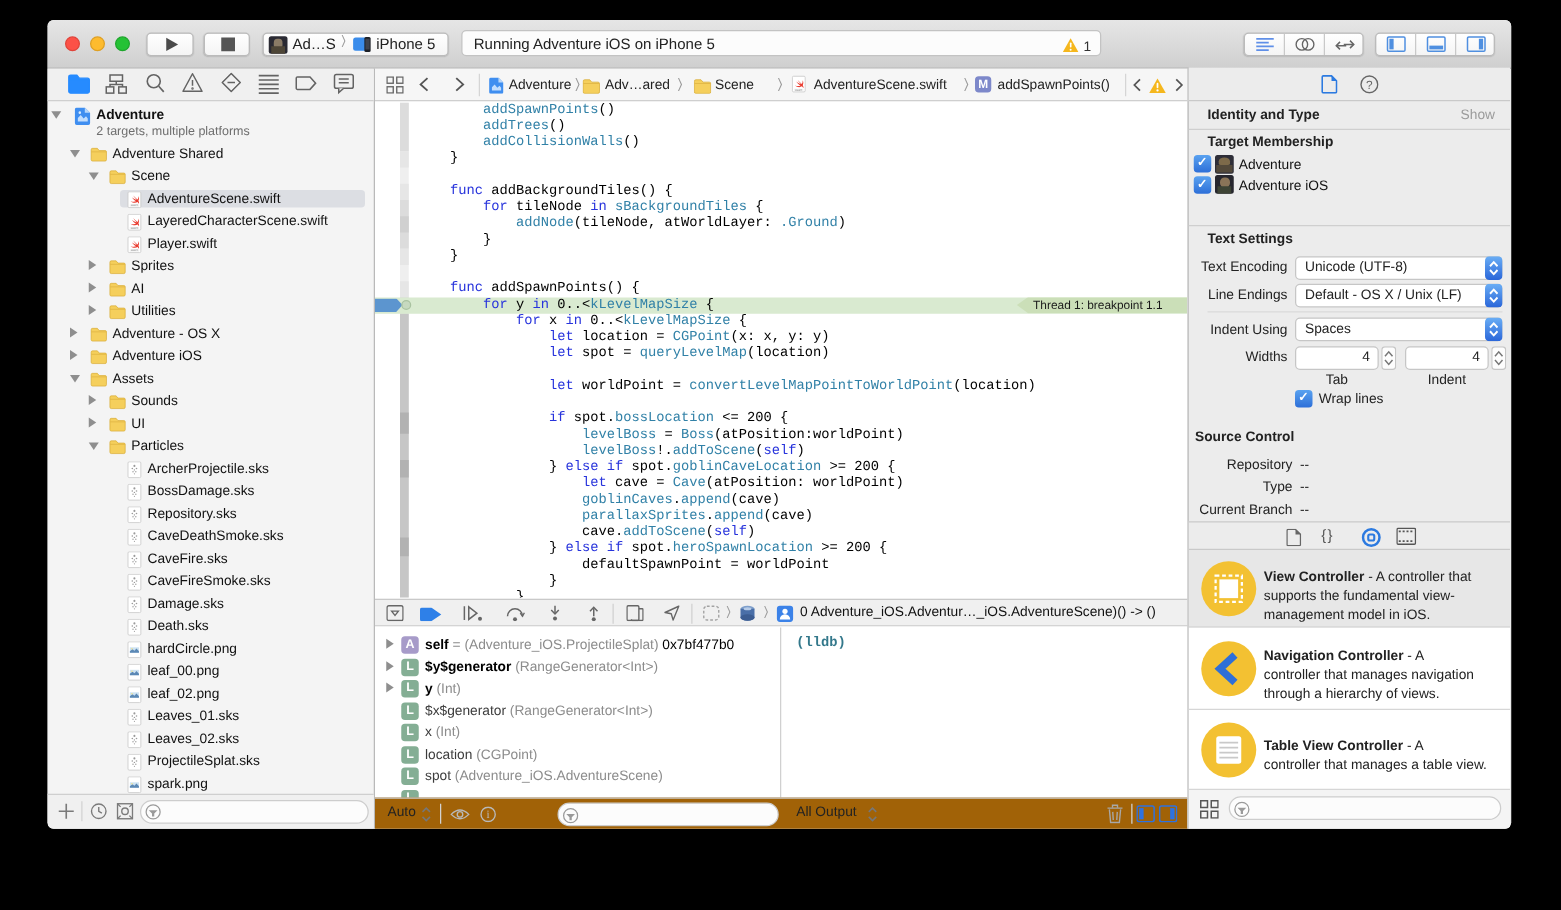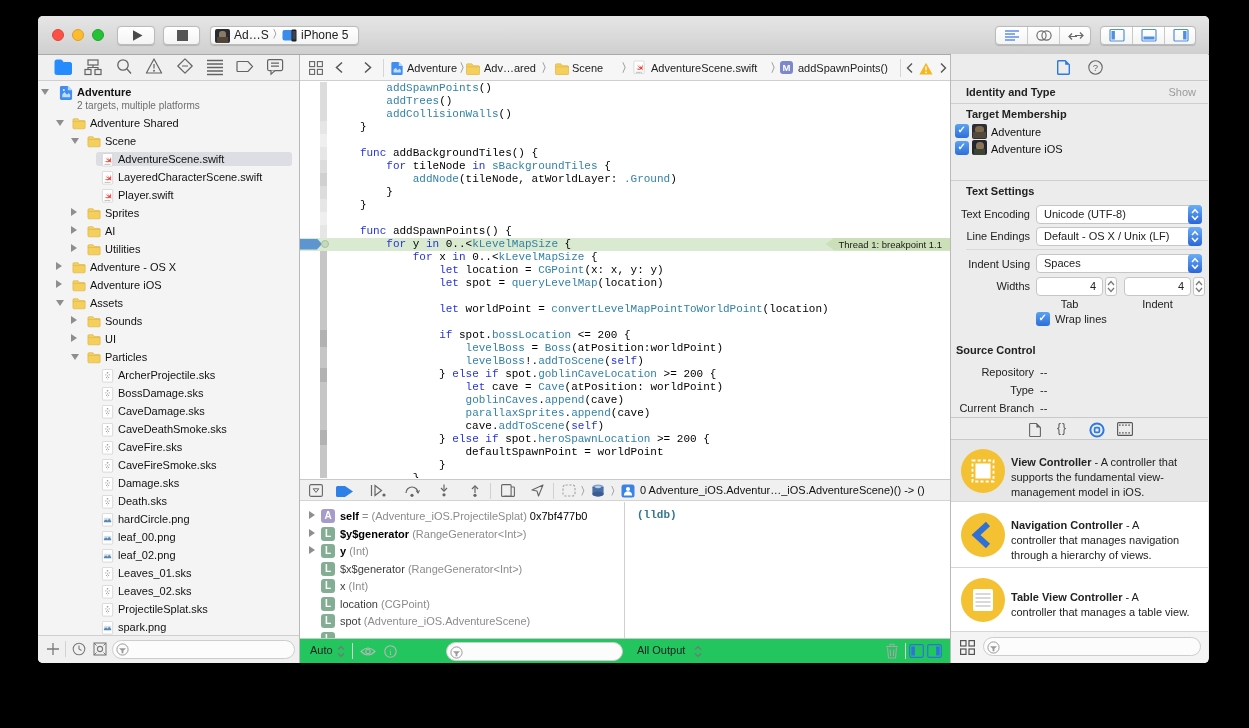--- a/index.html
+++ b/index.html
@@ -155,6 +155,14 @@
       </svg>
       <span style="position:absolute; left:90px; top:1px;">iPhone 5</span>
     </div>
+    <div class="statusfield">Running Adventure iOS on iPhone 5
+      <svg style="position:absolute; right:17px; top:4.5px;" width="13" height="12" viewBox="0 0 13 12">
+          <path d="M6.5 0.5 L12.7 11.5 L0.3 11.5 Z" fill="#f5b71d"></path>
+          <rect x="5.9" y="4" width="1.3" height="4" rx="0.6" fill="#fff"></rect>
+          <circle cx="6.5" cy="9.7" r="0.8" fill="#fff"></circle>
+        </svg>
+      <span style="position:absolute; right:7px; top:3px; font-size:11px; color:#333;">1</span>
+    </div>
     <div class="btn" style="left:957px; width:96px;">
       <div class="seg" style="left:0; width:32px;">
         <svg width="32" height="17" viewBox="0 0 32 17">

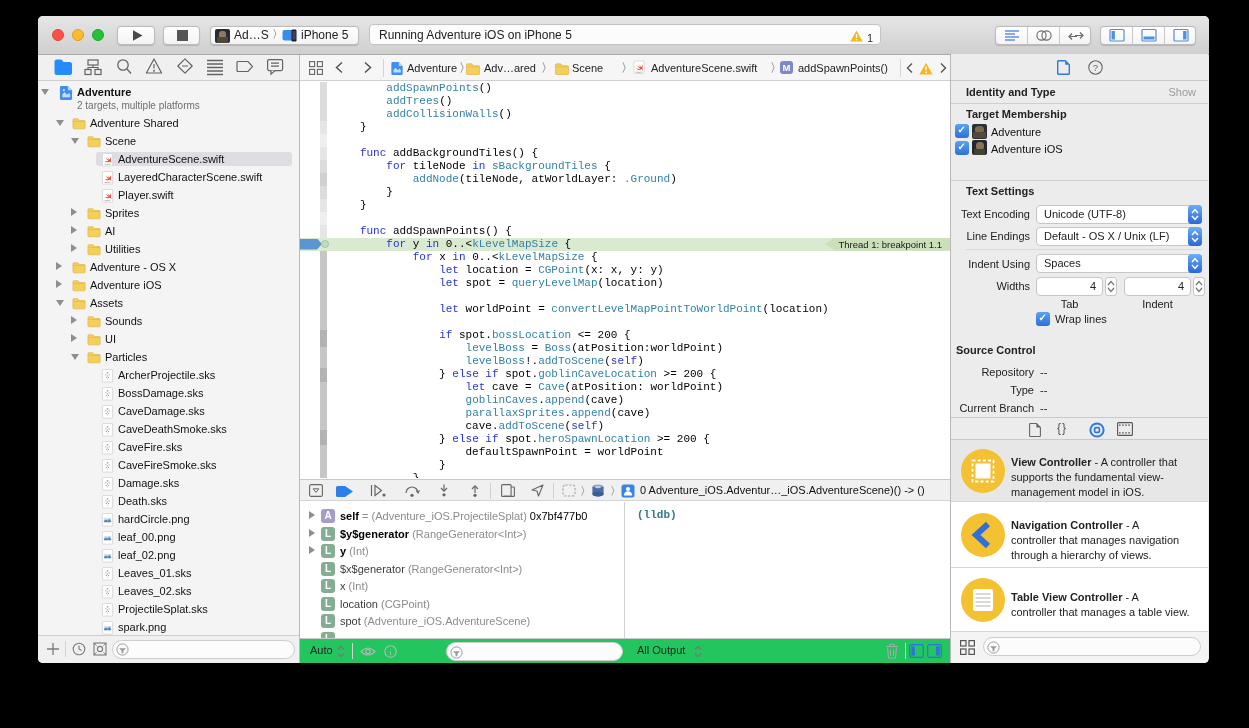--- a/index.html
+++ b/index.html
@@ -52,7 +52,7 @@
 .kw { color:#2733dc; } .ty { color:#3181a7; } .nm { color:#000; } .en { color:#3181a7; }
 .bpline { position:absolute; left:0; top:155.5px; width:100%; height:13px; background:#d9ead0; }
 .bptag { position:absolute; right:0; top:0; height:13px; line-height:13.5px; background:#cbdfb8;
-  font-size:9.5px; padding:0 8px 0 13px; color:#1a1a1a;
+  font-size:9.5px; padding:0 20px 0 13px; color:#1a1a1a;
   clip-path:polygon(9px 0, 100% 0, 100% 100%, 9px 100%, 0 50%); }
 .bparrow { position:absolute; left:0; top:1px; width:22px; height:11px; background:#5c95cf; clip-path:polygon(0 0, 77% 0, 100% 50%, 77% 100%, 0 100%); }
 .bptip { position:absolute; left:21px; top:2.5px; width:8px; height:8px; border-radius:50%; background:#c6d9bf; border:1px solid #a9c2a0; }

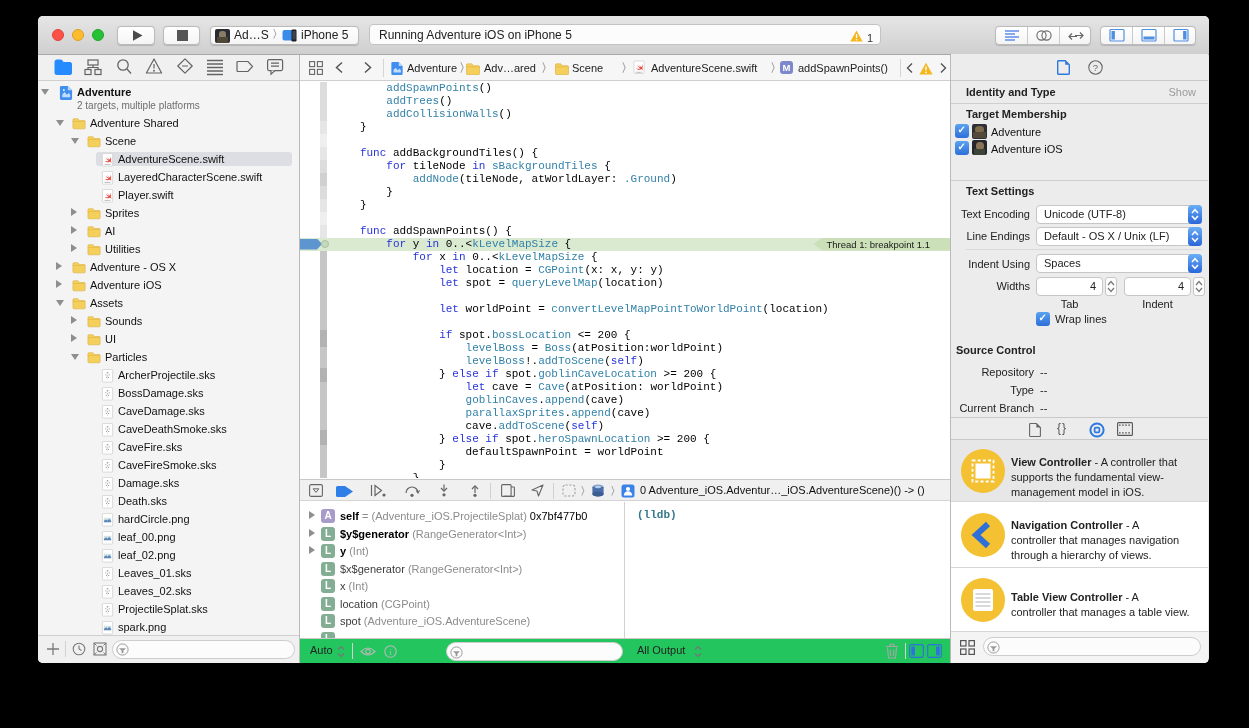--- a/index.html
+++ b/index.html
@@ -382,7 +382,7 @@
             <svg class="ticon" width="14" height="15" viewBox="0 0 14 15">
               <use href="#ic-sks"></use>
             </svg>
-            <span class="lbl">CaveDamage.sks</span>
+            <span class="lbl">Repository.sks</span>
           </div>
         <div class="trow l3 sk" style="top:338px;">
             <svg class="ticon" width="14" height="15" viewBox="0 0 14 15">

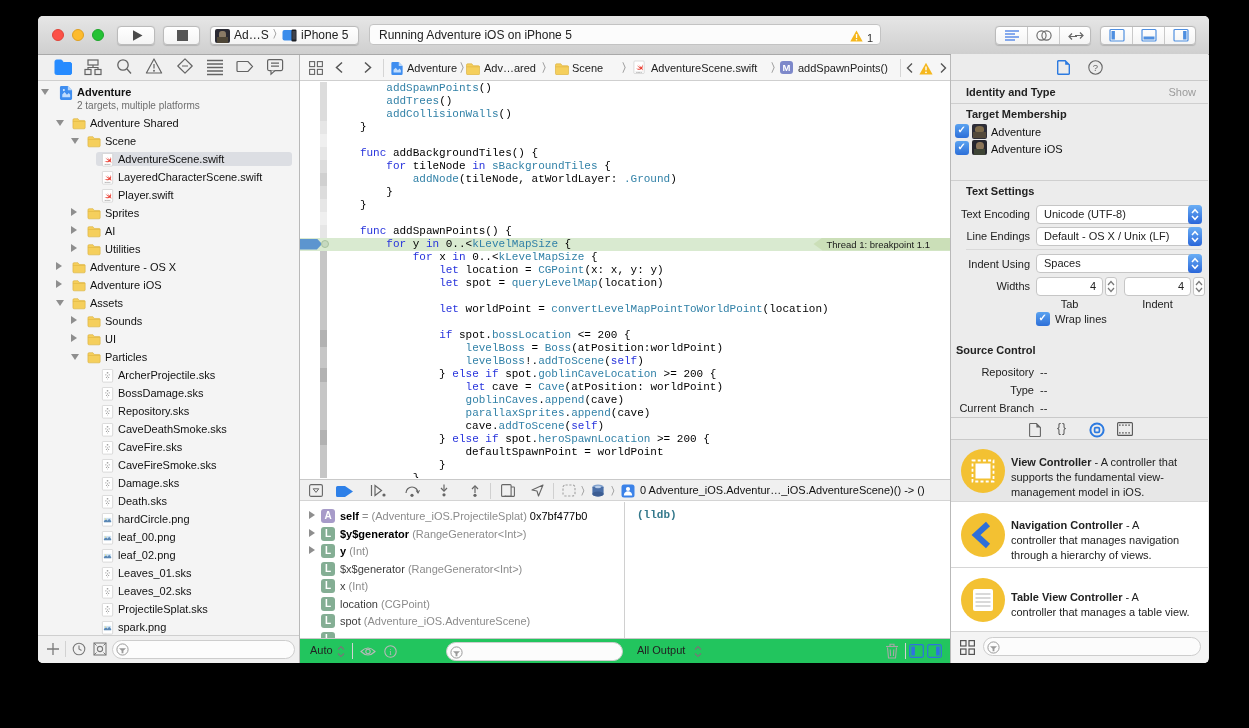--- a/index.html
+++ b/index.html
@@ -63,7 +63,7 @@
 .vars { position:absolute; left:0; top:0; width:325px; height:100%; border-right:1px solid #d0d0d0; font-size:11px; }
 .console { position:absolute; left:326px; top:0; right:0; height:100%; font-family:"Liberation Mono",monospace; font-size:11px; }
 .debugbottom { position:absolute; left:0; top:583px; width:100%; height:41px;
-  background:#22c55e; border-top:1px solid #c9c9c9; }
+  background:#a16207; border-top:1px solid #c9c9c9; }
 .vrow { position:absolute; left:0; width:100%; height:18px; line-height:18px; white-space:nowrap; font-size:11px; }
 .badge { position:absolute; top:2px; width:14px; height:14px; border-radius:3px; color:#fff;
   font-size:10px; font-weight:bold; text-align:center; line-height:14px; }

